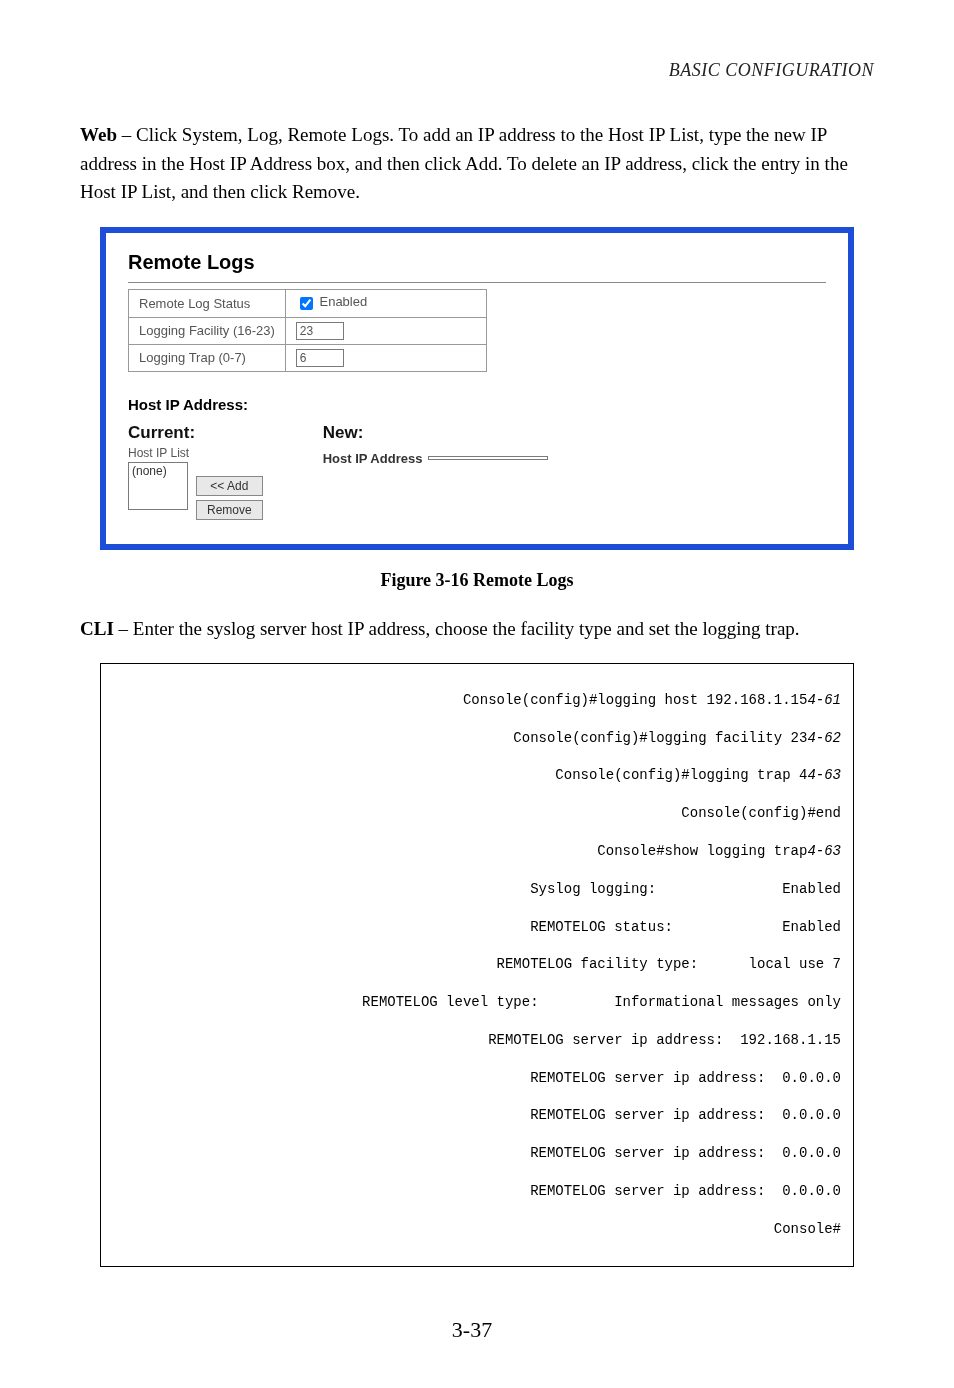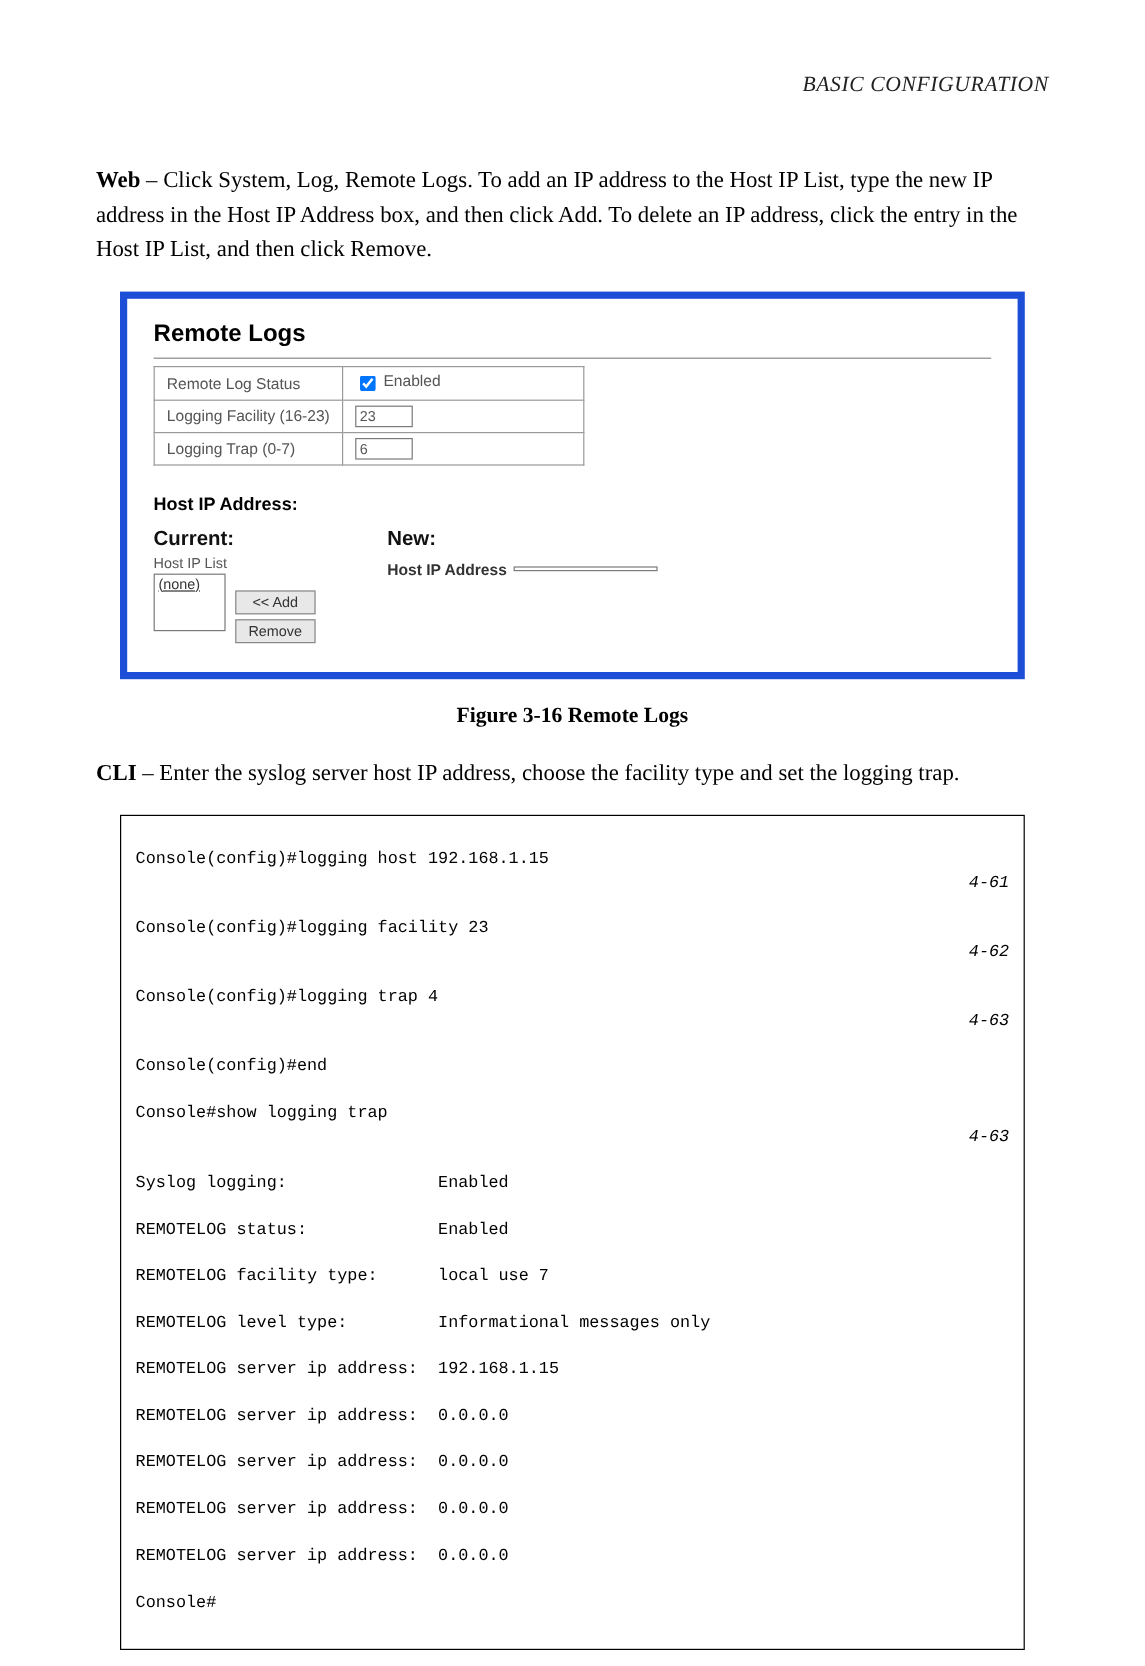--- a/index.html
+++ b/index.html
@@ -17,7 +17,7 @@
     font-variant: small-caps;
     font-size: 18px;
     color: #222;
-    margin-bottom: 56px;
+    margin-bottom: 40px;
     letter-spacing: 0.5px;
   }
   .body-para {

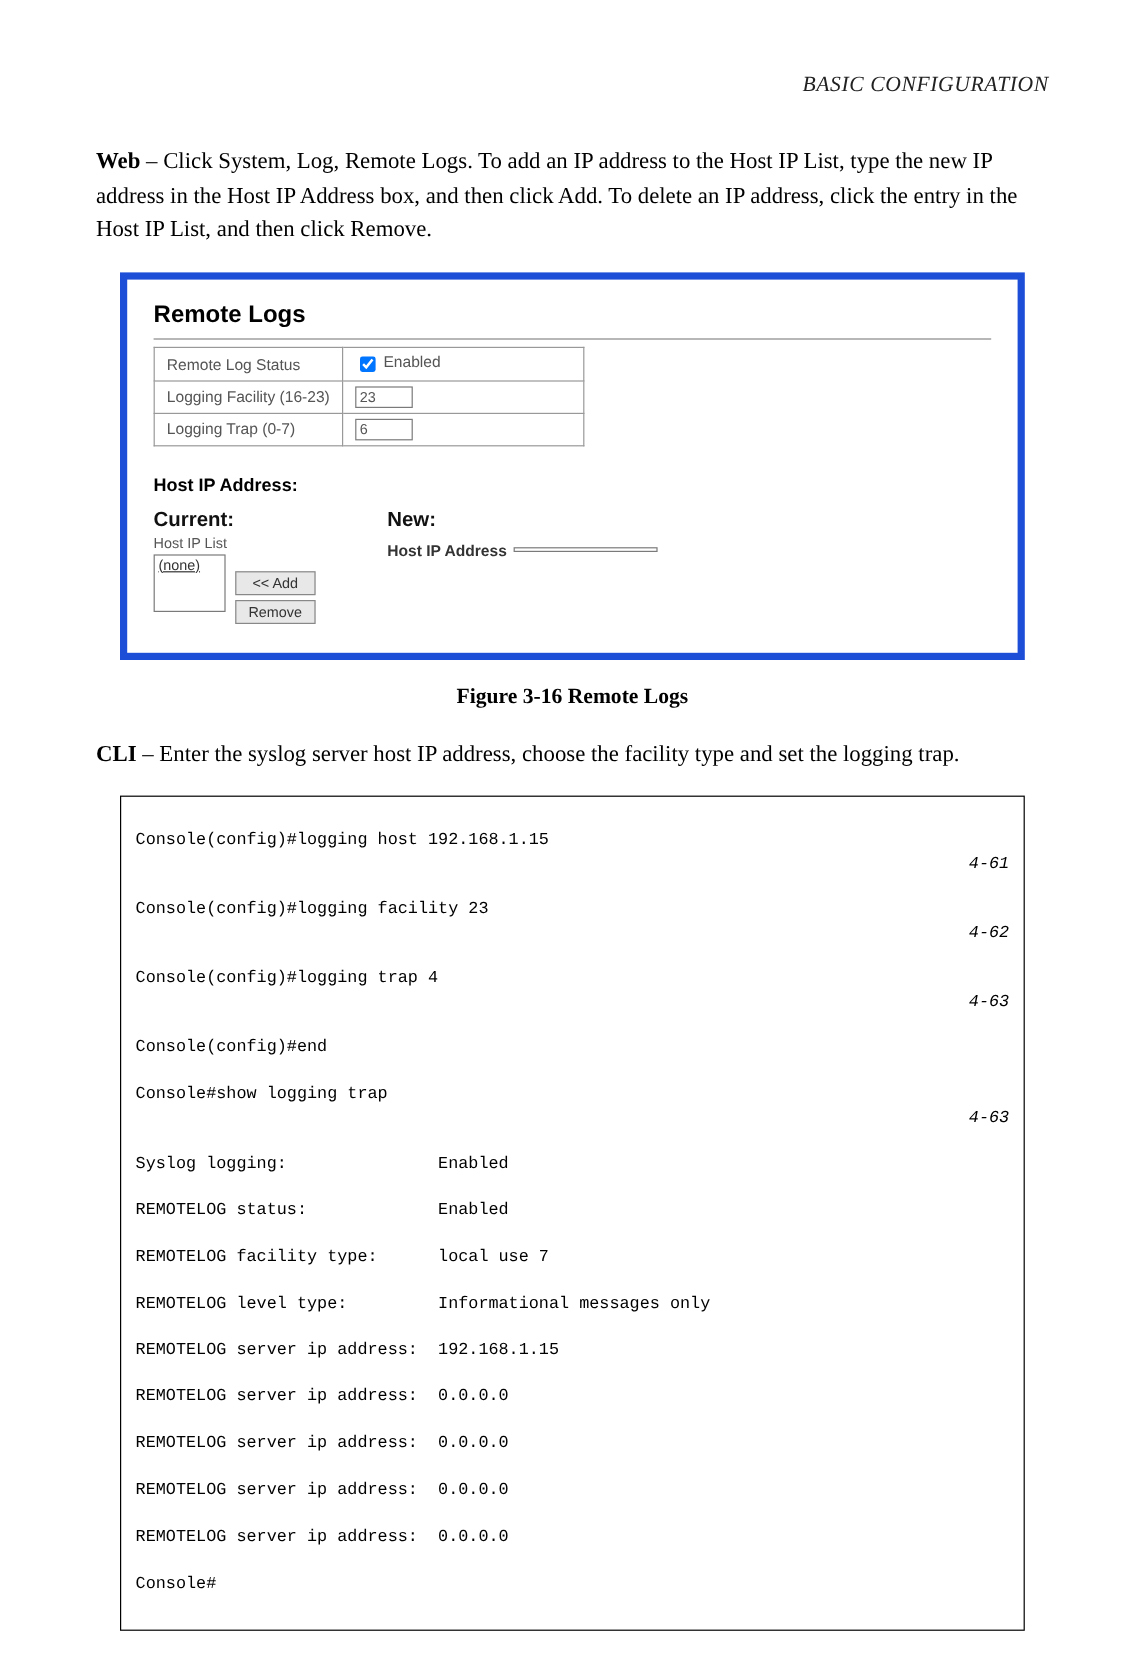--- a/index.html
+++ b/index.html
@@ -116,7 +116,6 @@
     width: 60px;
     height: 48px;
     box-sizing: border-box;
-    text-decoration: underline;
   }
   .btn-col {
     display: flex;

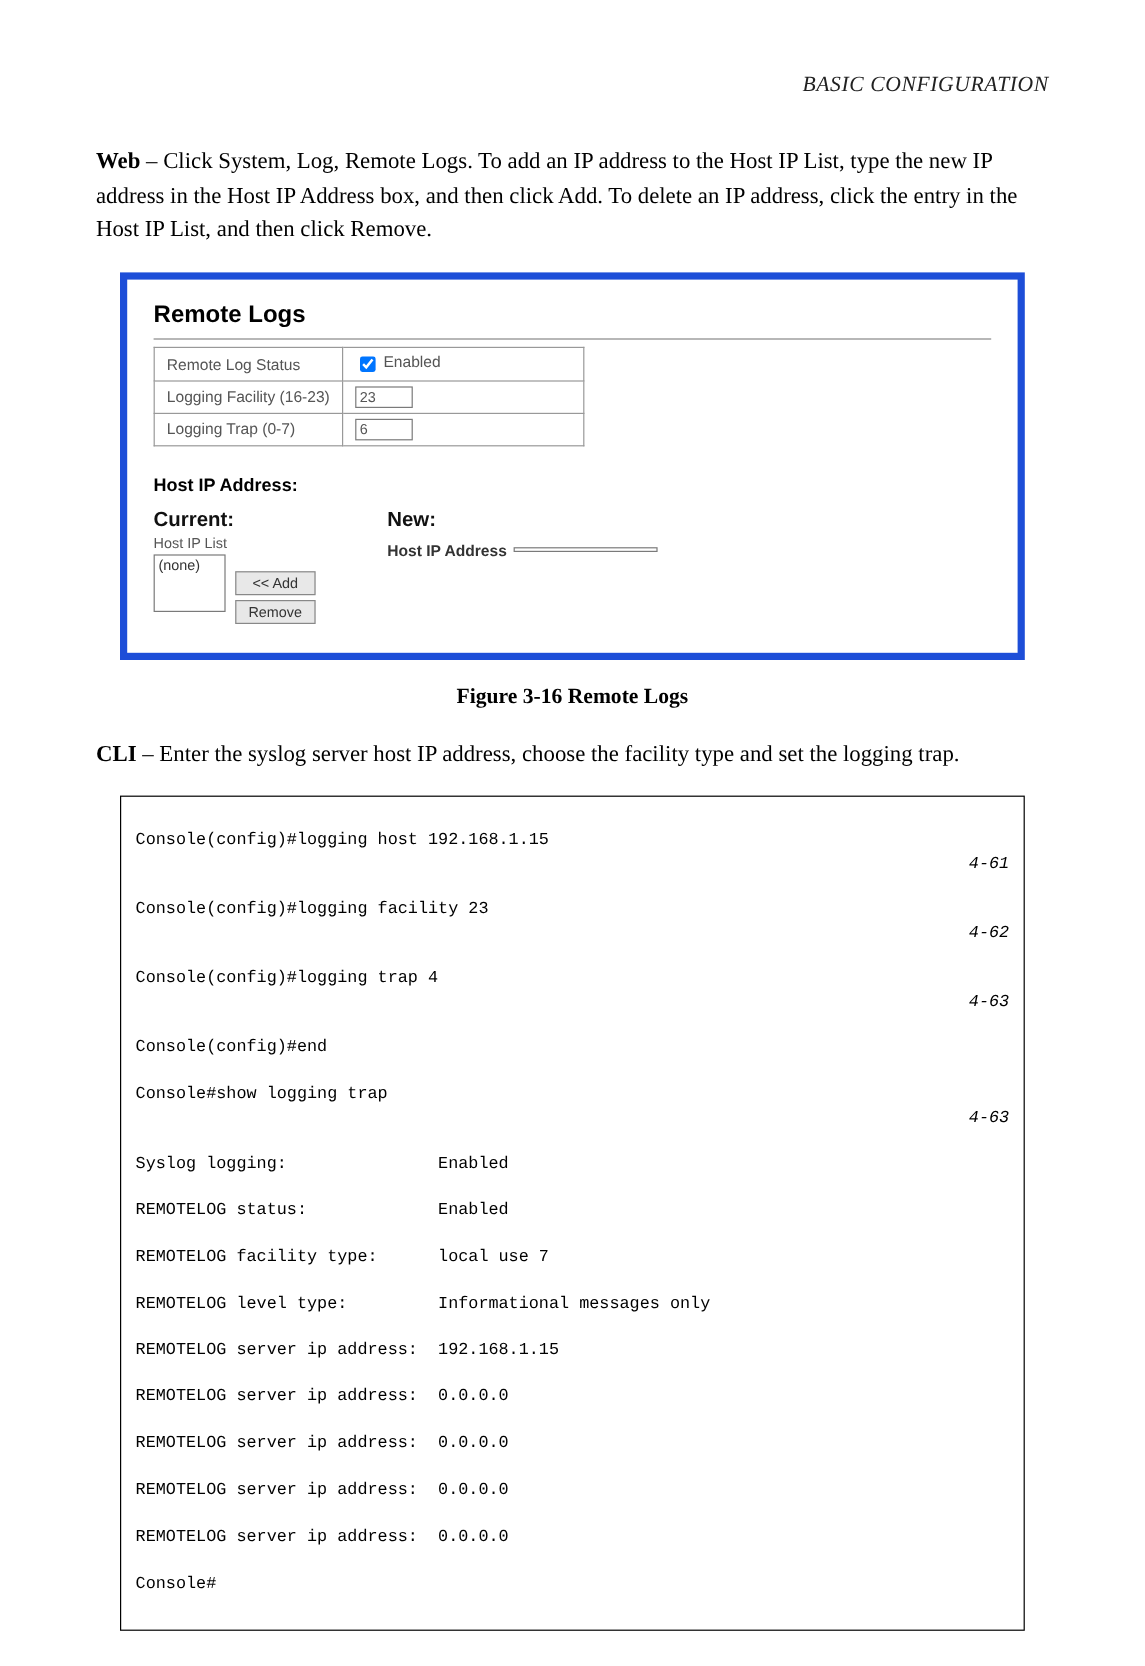--- a/index.html
+++ b/index.html
@@ -161,7 +161,7 @@
   }
   .cli-line {
     display: flex;
-    justify-content: space-between;
+    justify-content: flex-end;
   }
   .cli-ref {
     font-style: italic;

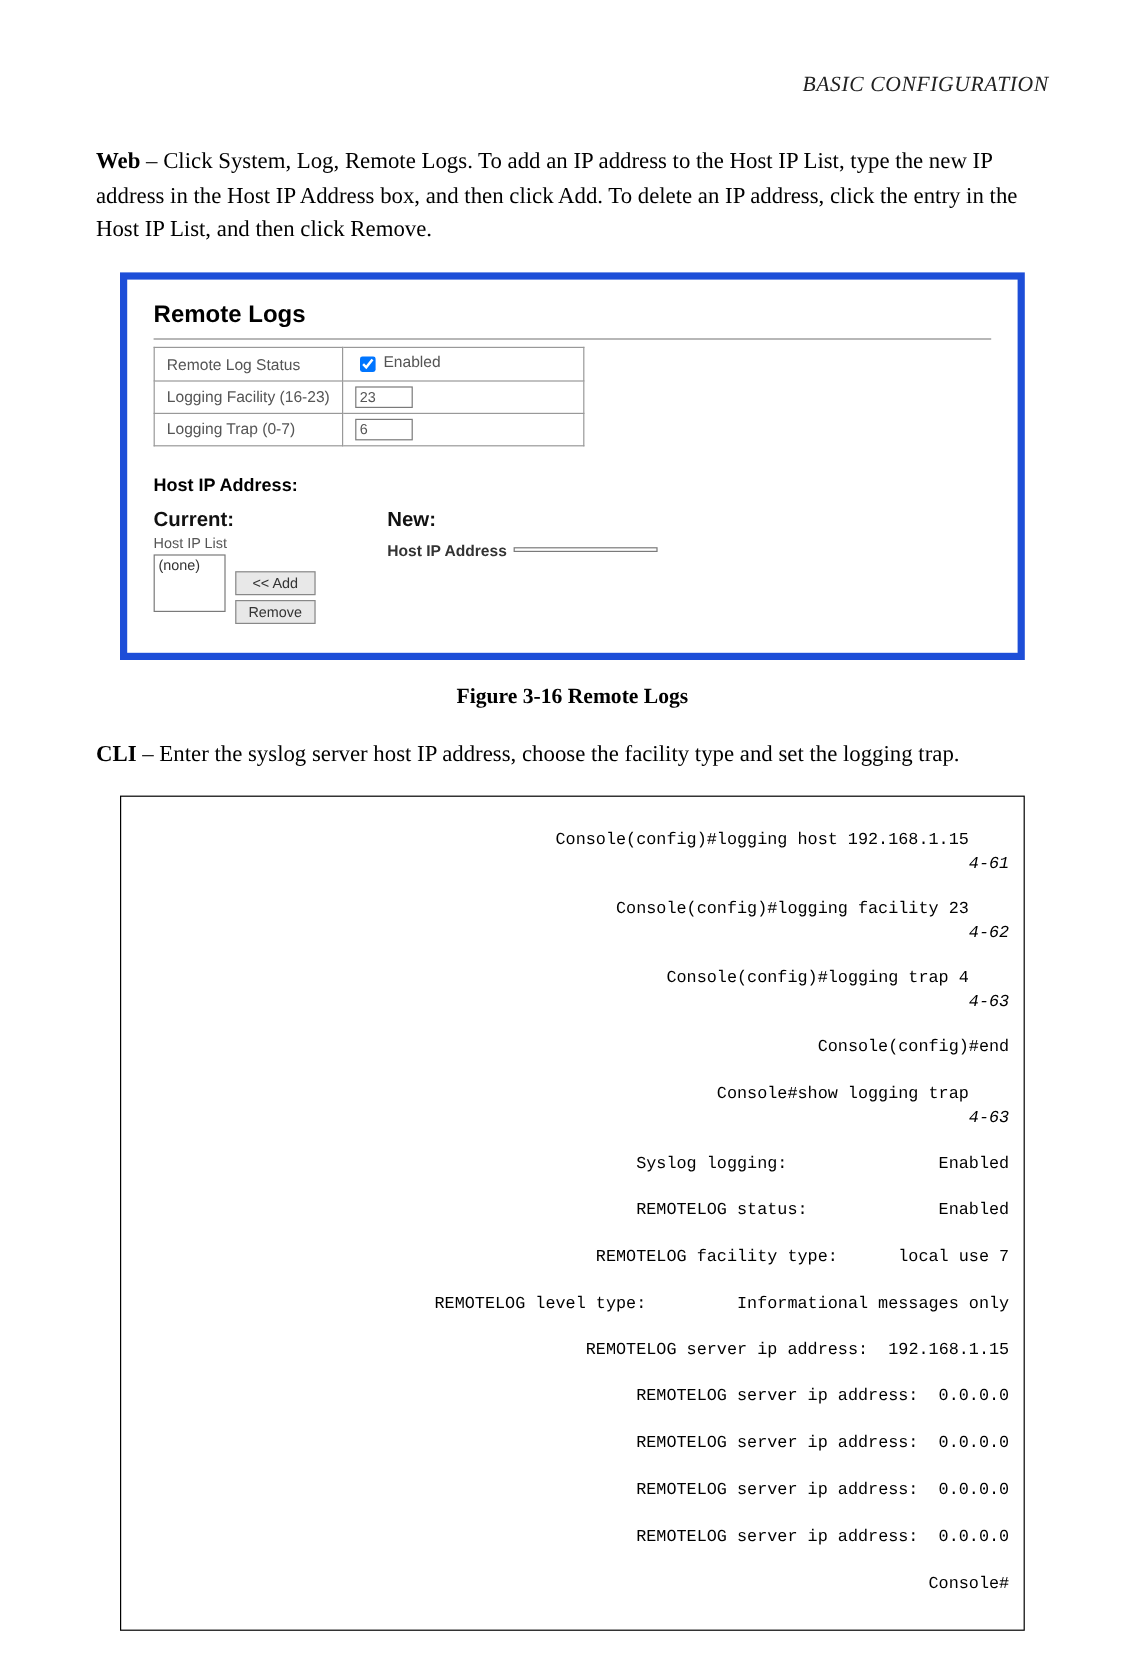--- a/index.html
+++ b/index.html
@@ -166,7 +166,6 @@
   .cli-ref {
     font-style: italic;
     color: #000;
-    margin-top: 20px;
   }
   .page-num {
     text-align: center;

